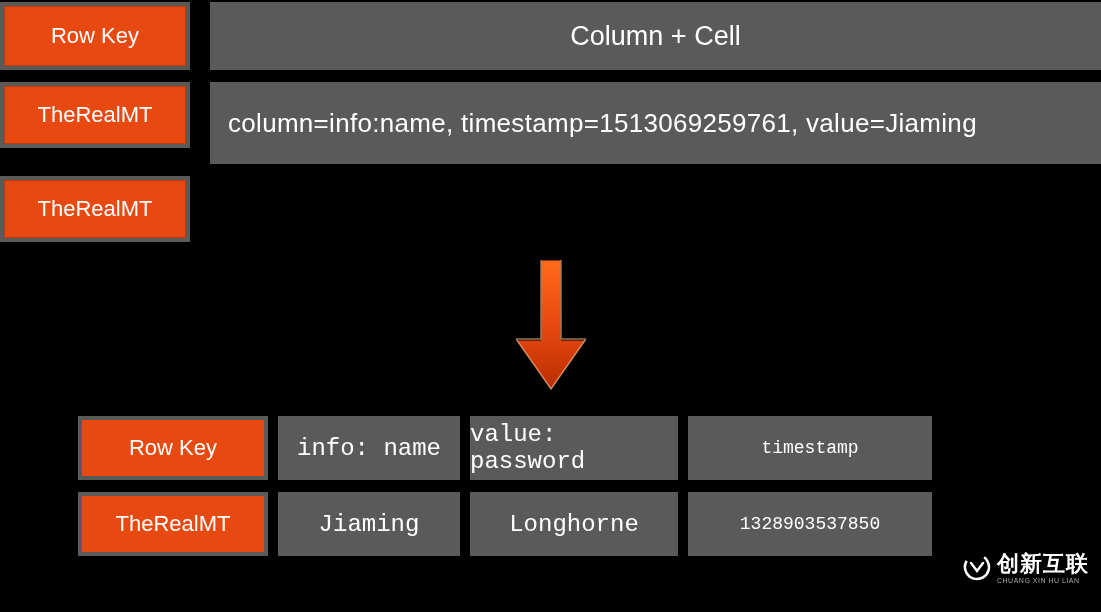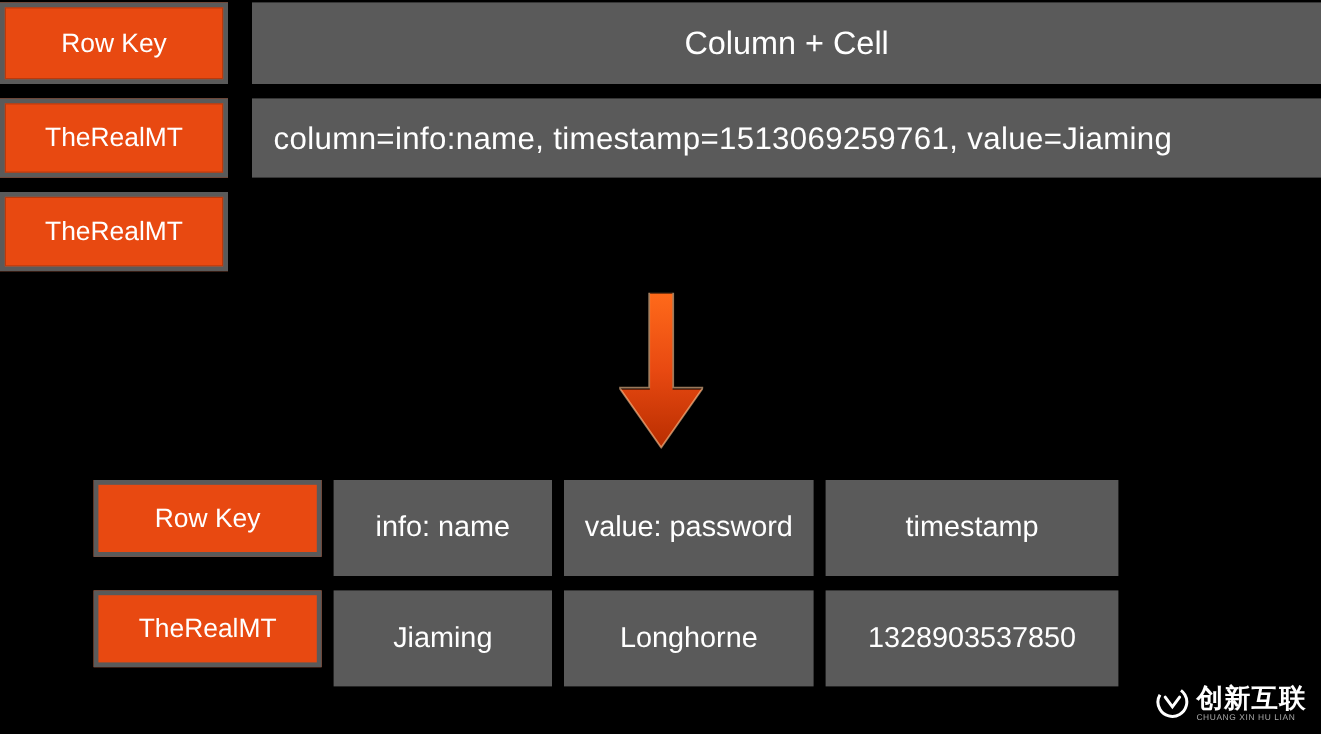--- a/index.html
+++ b/index.html
@@ -51,7 +51,7 @@
   }
   .data-right {
     flex: 1;
-    height: 66px;
+    height: 82px;
     font-size: 26px;
     letter-spacing: 0.3px;
   }

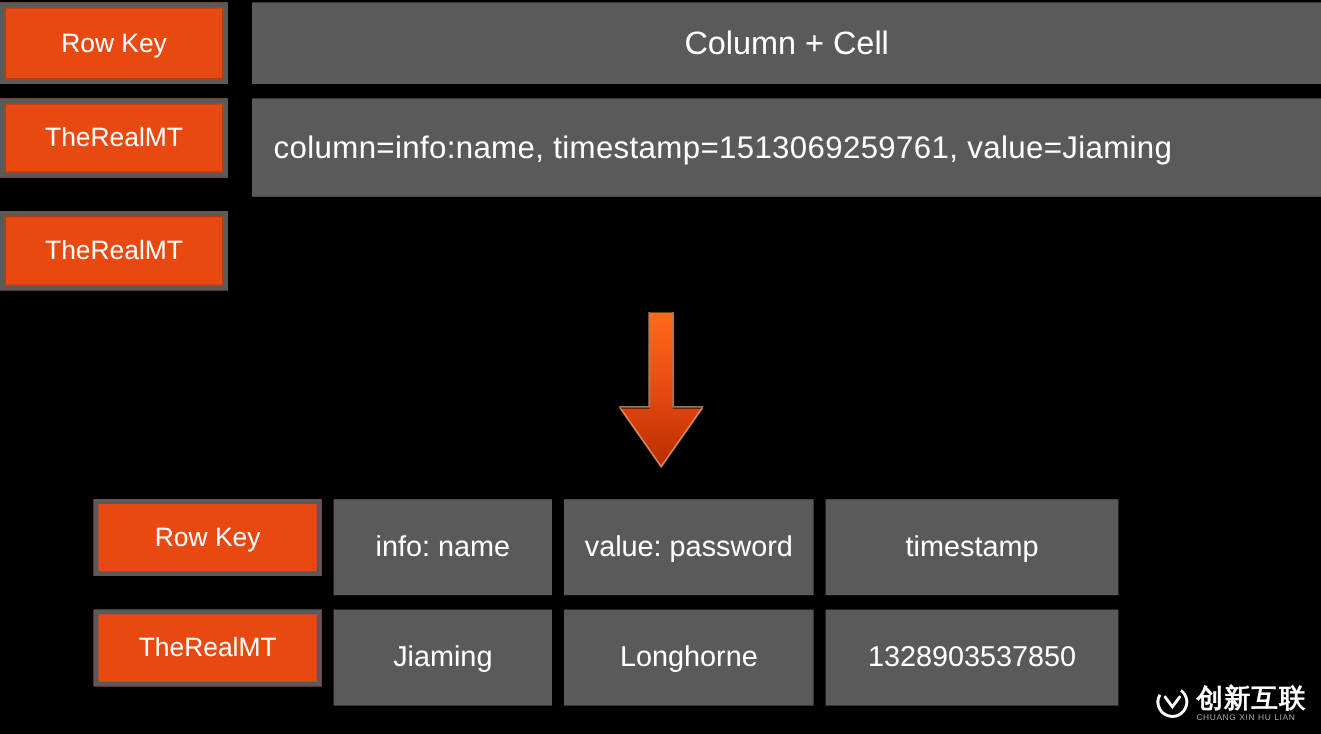--- a/index.html
+++ b/index.html
@@ -88,8 +88,9 @@
     display: flex;
     align-items: center;
     justify-content: center;
-    height: 80px;
+    height: 64px;
     font-size: 24px;
+    font-family: Liberation Mono, monospace;
   }
   .g1 { width: 182px; }
   .g2 { width: 208px; }

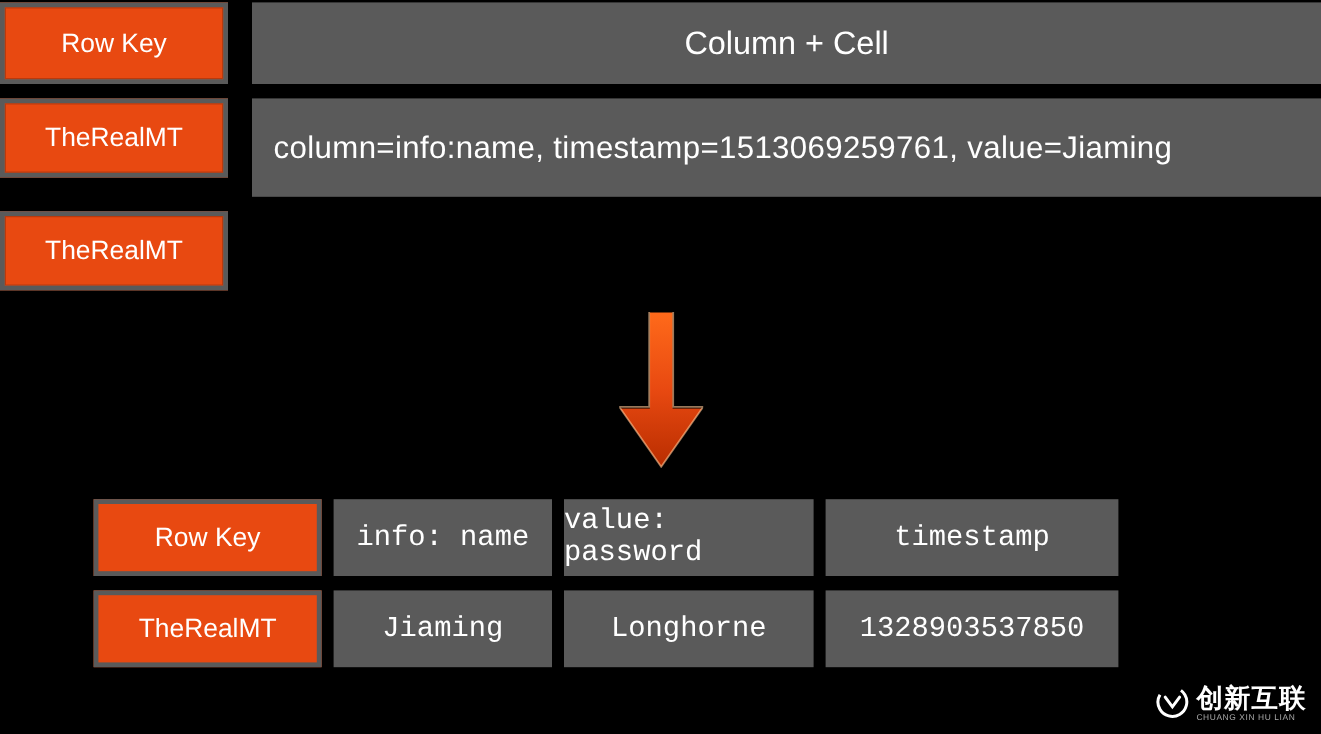--- a/index.html
+++ b/index.html
@@ -94,7 +94,7 @@
   }
   .g1 { width: 182px; }
   .g2 { width: 208px; }
-  .g3 { width: 244px; font-size: 24px; }
+  .g3 { width: 244px; font-size: 18px; }
   .logo {
     position: absolute;
     right: 12px;

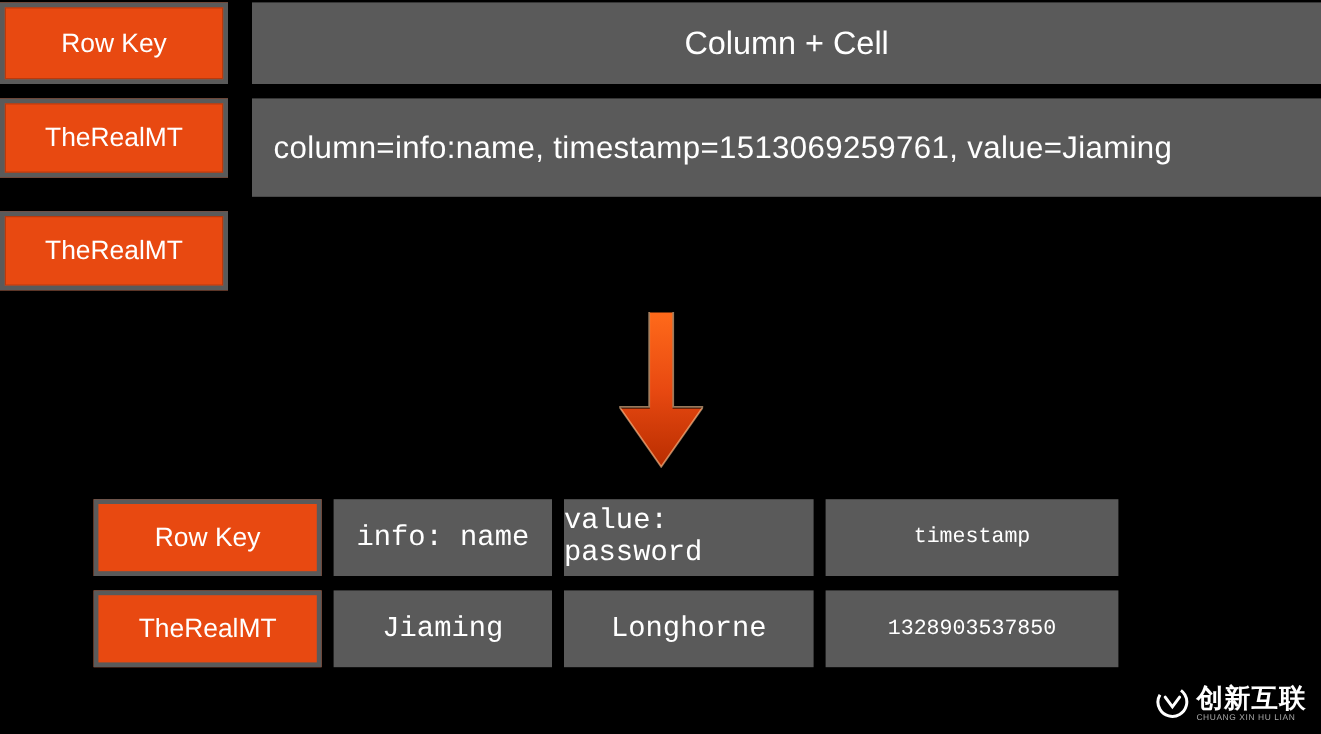--- a/index.html
+++ b/index.html
@@ -98,7 +98,7 @@
   .logo {
     position: absolute;
     right: 12px;
-    bottom: 10px;
+    bottom: 28px;
     display: flex;
     align-items: center;
     gap: 6px;

